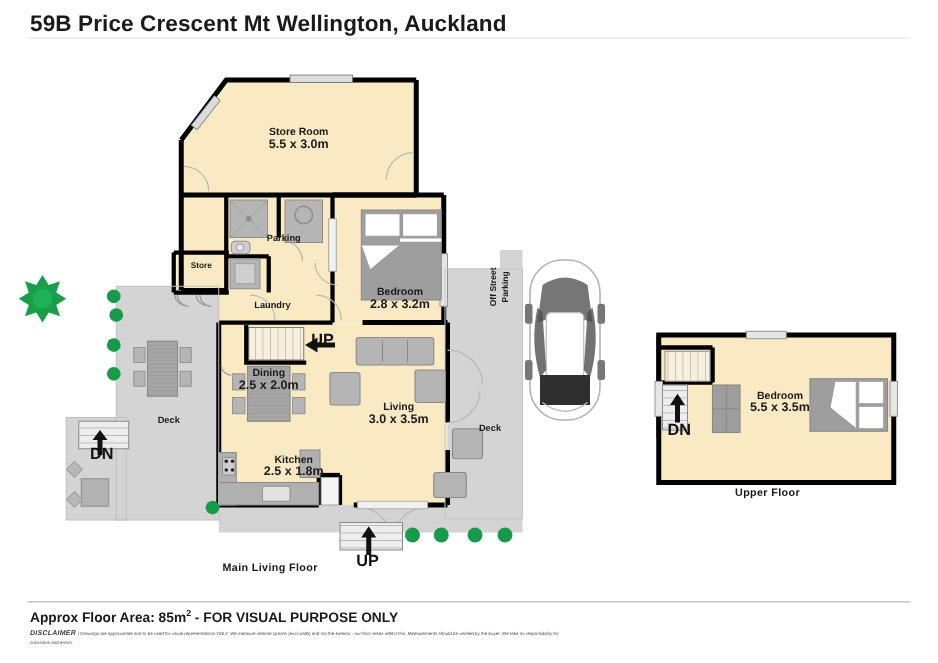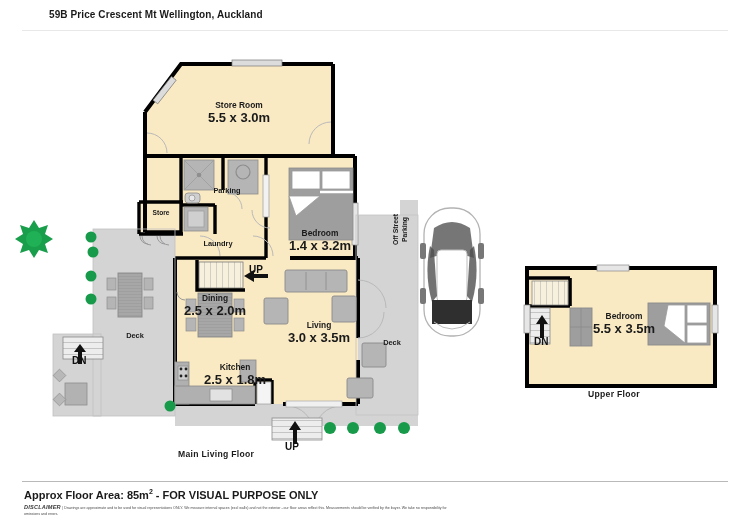--- a/index.html
+++ b/index.html
@@ -13,8 +13,8 @@
 
   .title{
     position:absolute;left:24px;top:9px;
-    font-size:10px;font-weight:bold;color:#1a1a1a;
-    letter-spacing:0.1px;white-space:nowrap;margin-left:25px;
+    font-size:18px;font-weight:bold;color:#1a1a1a;
+    letter-spacing:0.1px;white-space:nowrap;
   }
   .hr-top{position:absolute;left:22px;top:30px;width:706px;height:1px;background:#e8e8e8;}
   .hr-bot{position:absolute;left:22px;top:481px;width:706px;height:1px;background:#b9b9b9;}

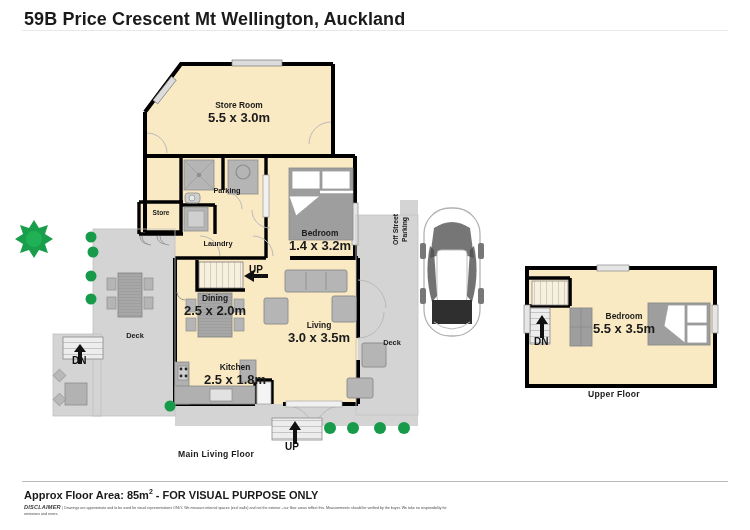--- a/index.html
+++ b/index.html
@@ -41,7 +41,7 @@
     pointer-events:none;
   }
   .lbl .nm{display:block;font-size:8.4px;}
-  .lbl .dm{display:block;font-size:13px;}
+  .lbl .dm{display:block;font-size:10px;}
   .lbl.small .nm{font-size:7.4px;}
   .lbl.tiny .nm{font-size:6.6px;}
   .lbl.vert{

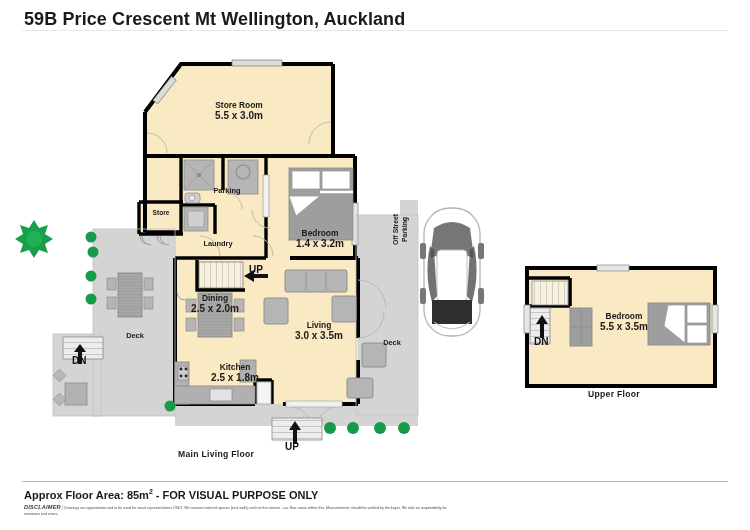--- a/index.html
+++ b/index.html
@@ -345,7 +345,7 @@
 
 <div class="lbl" style="left:287px;top:228px;width:66px;">
   <span class="nm">Bedroom</span>
-  <span class="dm">1.4 x 3.2m</span>
+  <span class="dm">2.8 x 3.2m</span>
 </div>
 
 <div class="lbl" style="left:183px;top:293px;width:64px;">

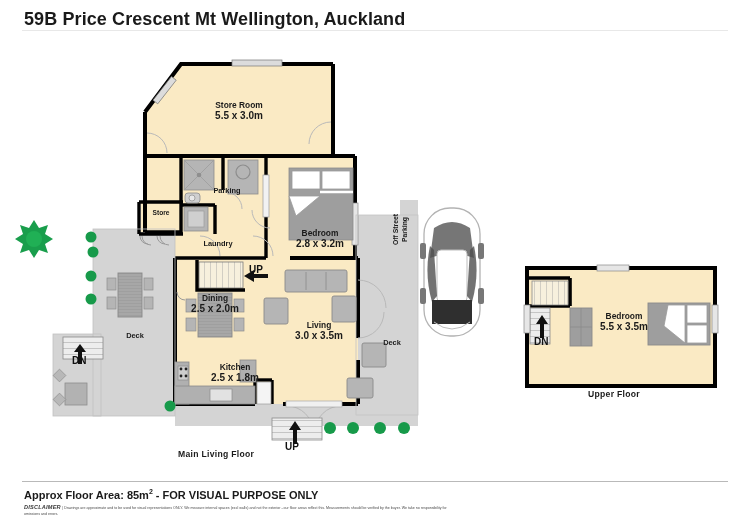--- a/index.html
+++ b/index.html
@@ -53,7 +53,7 @@
     white-space:nowrap;letter-spacing:0.3px;
   }
   .dirlbl{
-    position:absolute;font-size:10px;font-weight:bold;color:#111;
+    position:absolute;font-size:13px;font-weight:bold;color:#111;
     white-space:nowrap;
     text-align:center;
   }

